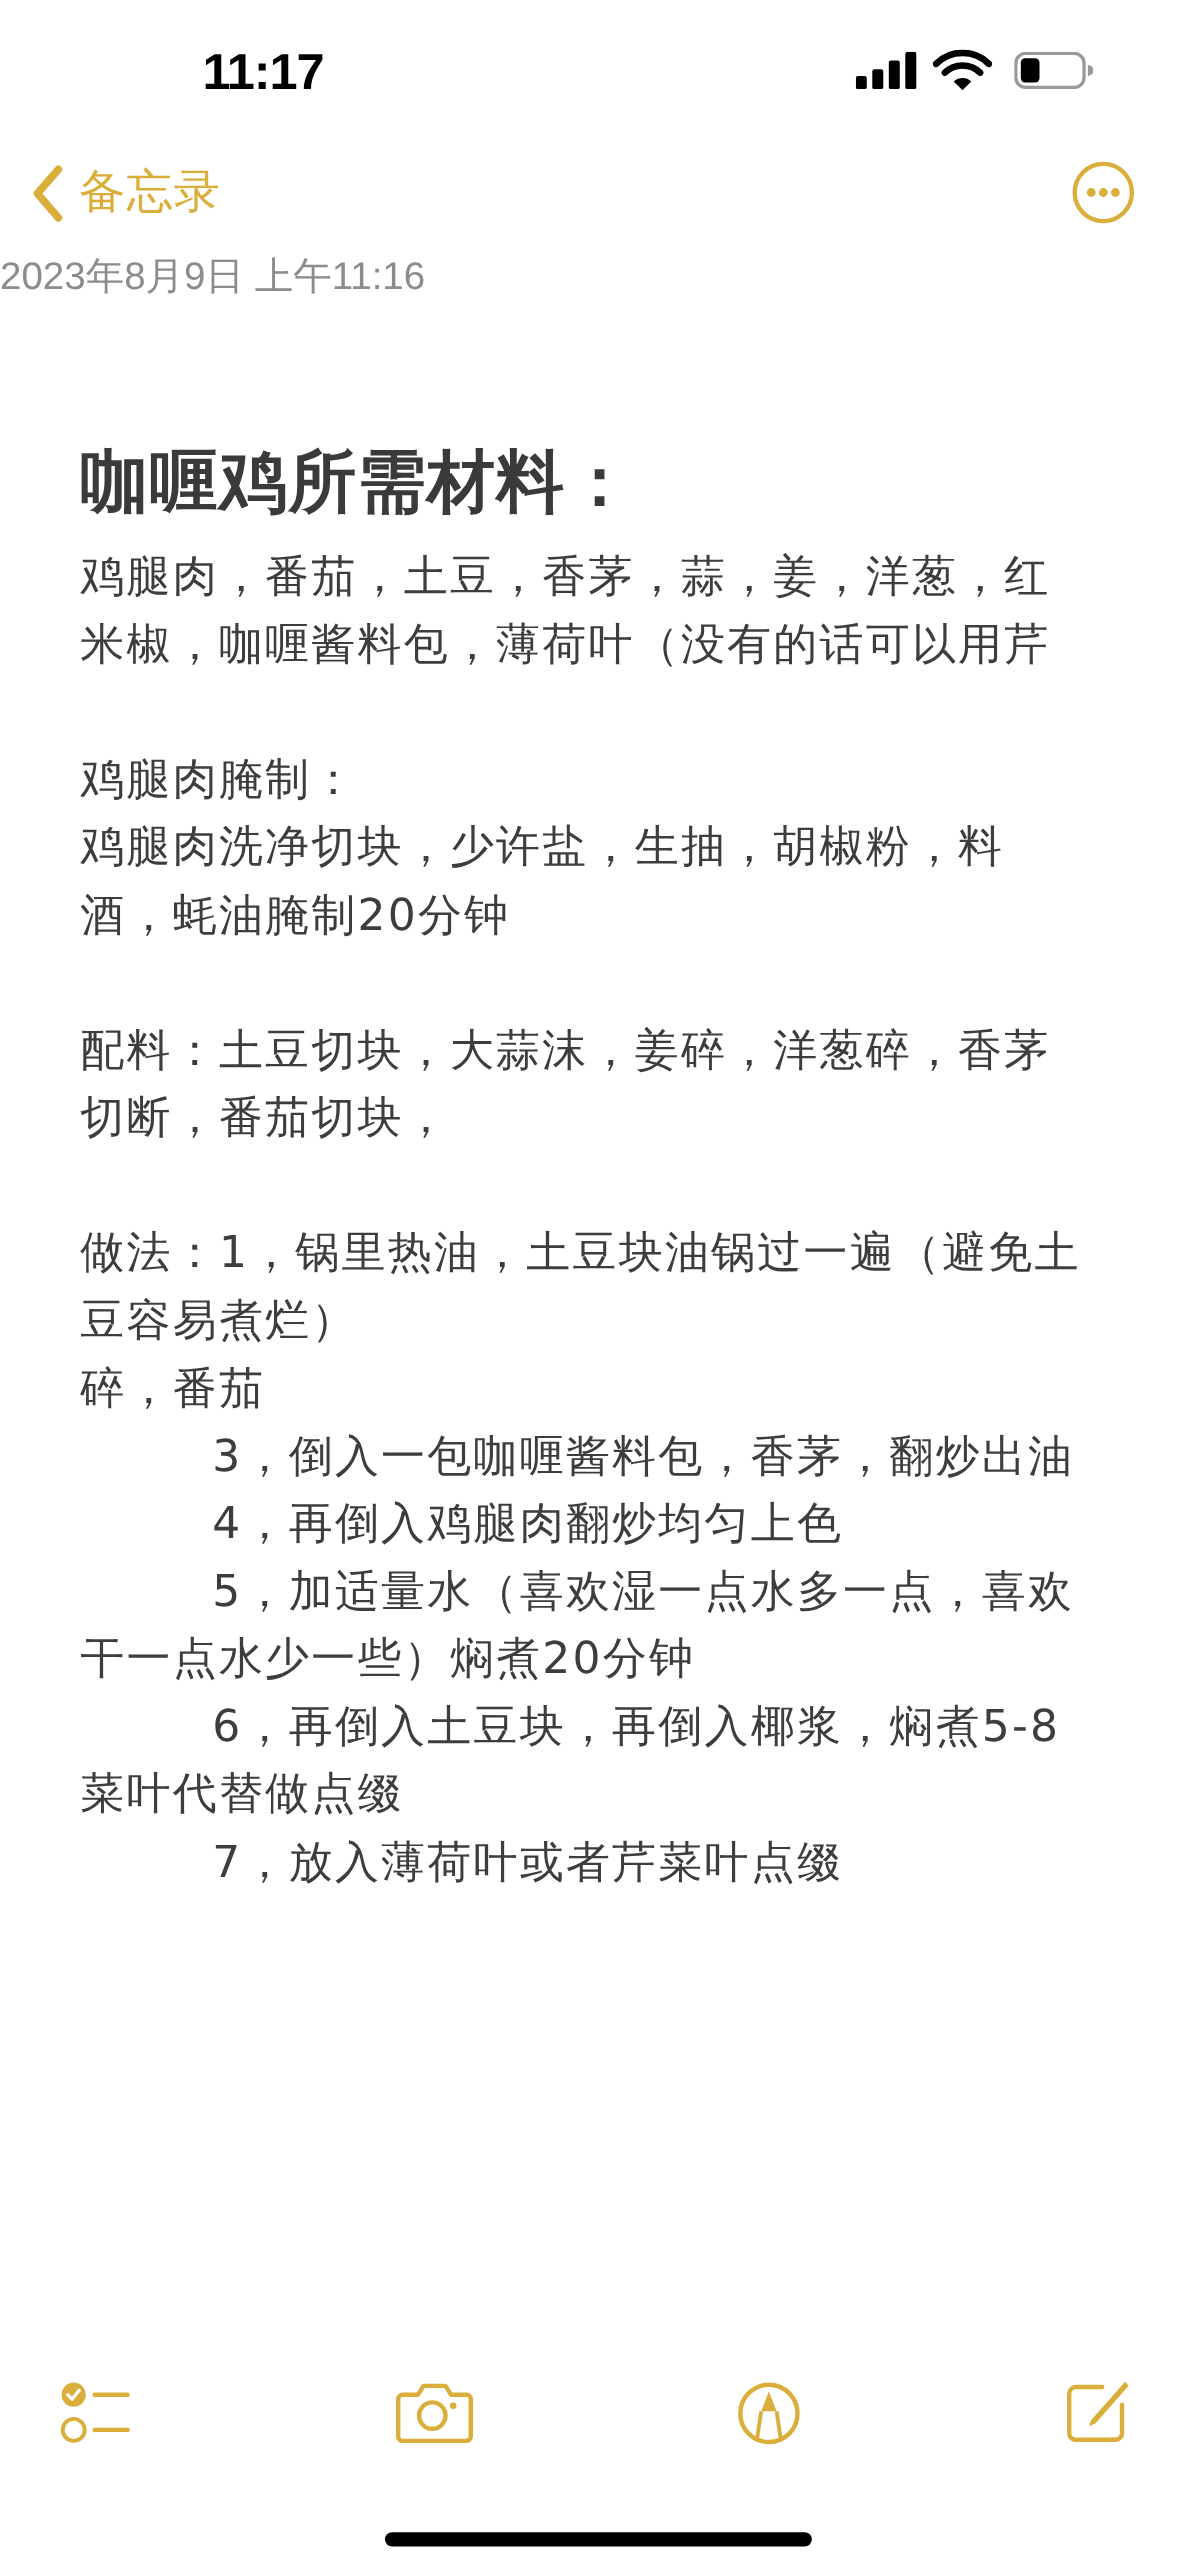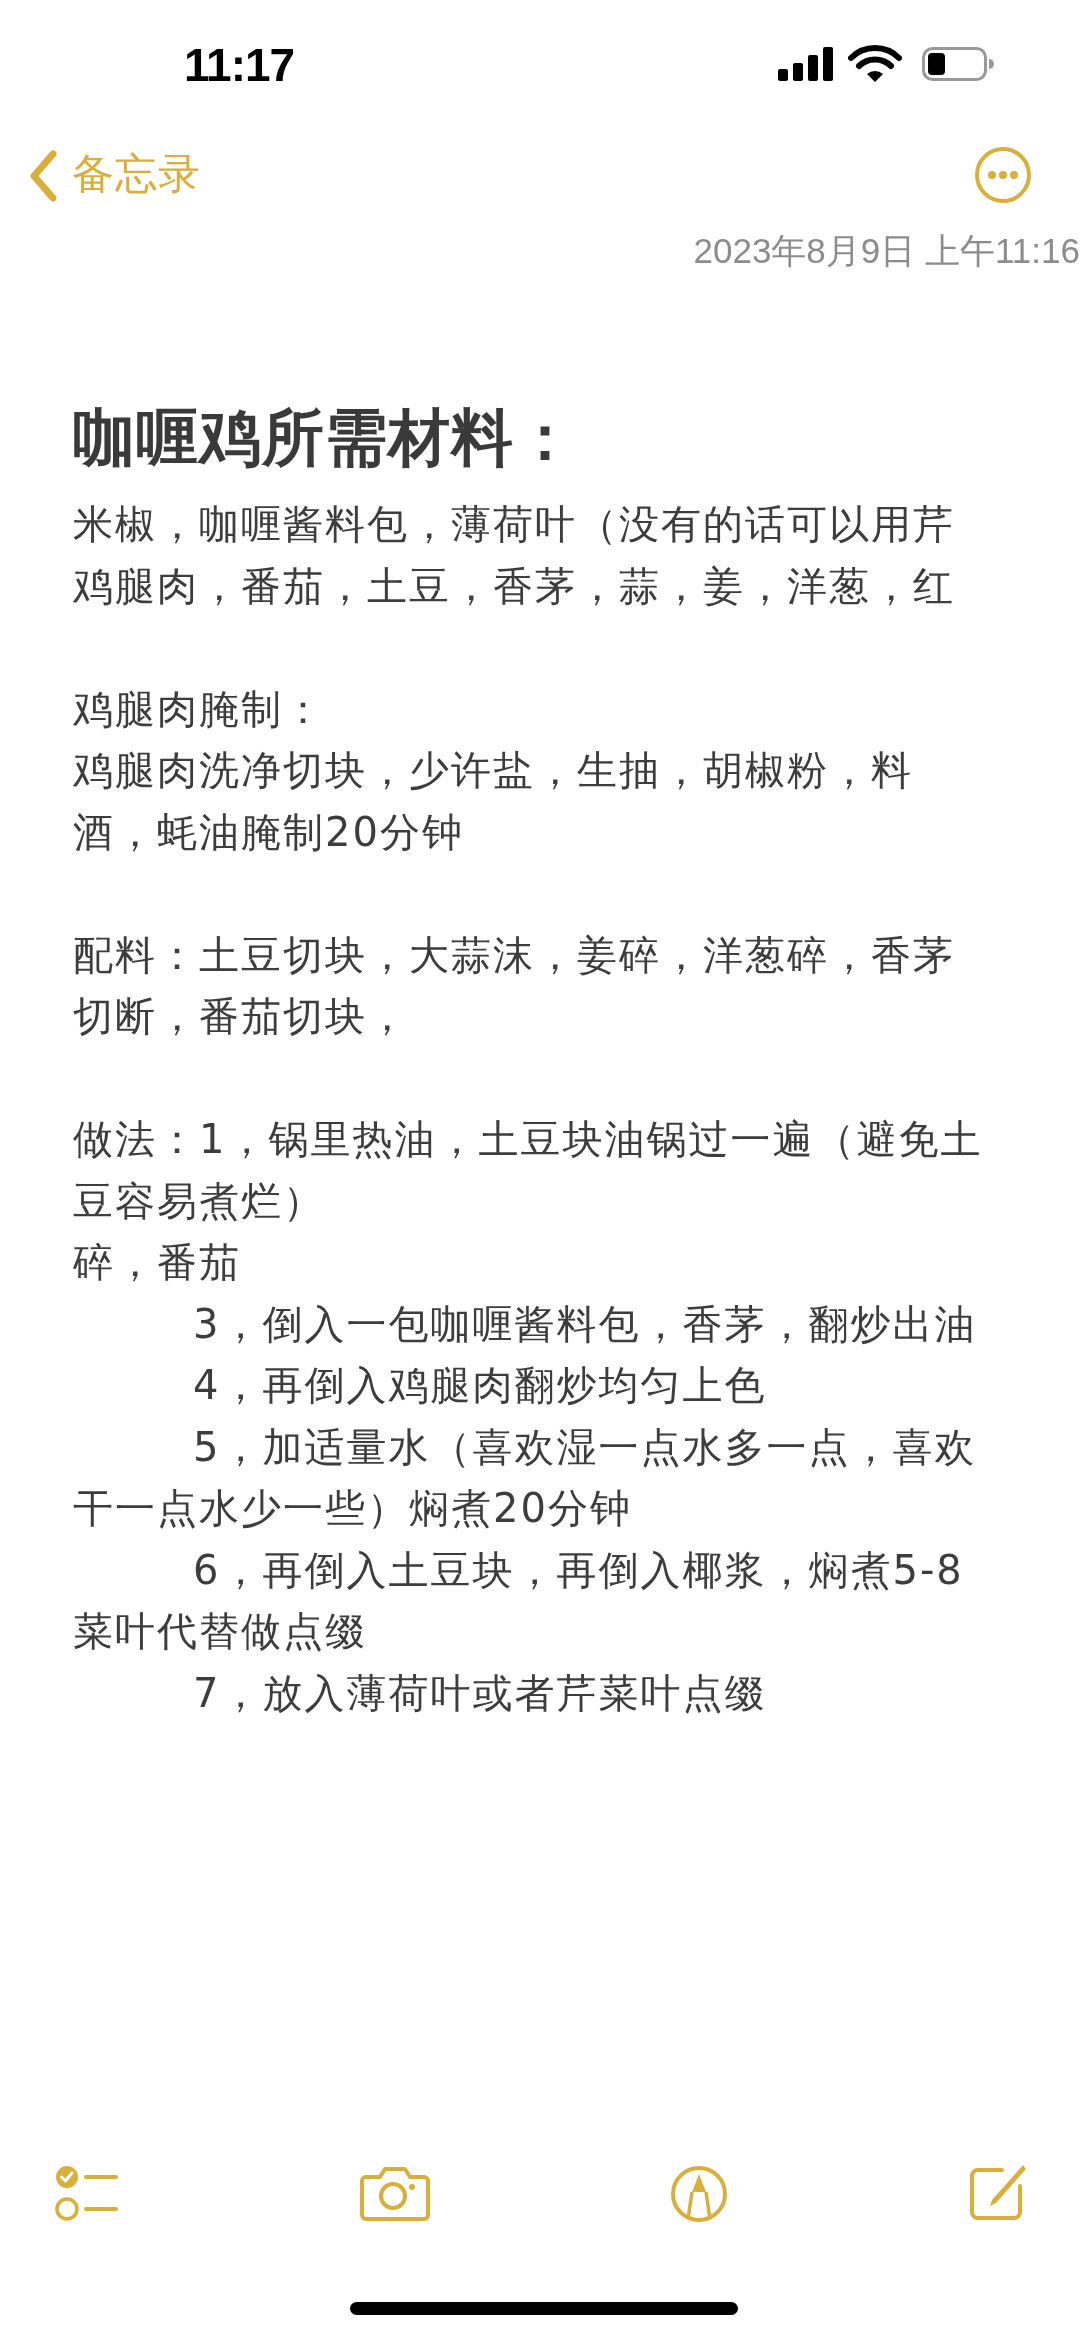--- a/index.html
+++ b/index.html
@@ -20,7 +20,7 @@
   .back-label { font-size:42px; color:#DAAE3A; letter-spacing:1px; }
   .more-btn { left:974px; top:146px; width:58px; height:58px; cursor:pointer; }
 
-  .note-date { left:0; width:1080px; top:228px; text-align:right; font-size:35px; color:#8c8c8c;
+  .note-date { left:0; width:1080px; top:228px; text-align:left; font-size:35px; color:#8c8c8c;
                font-family:"Liberation Sans","DejaVu Sans",sans-serif; }
 
   

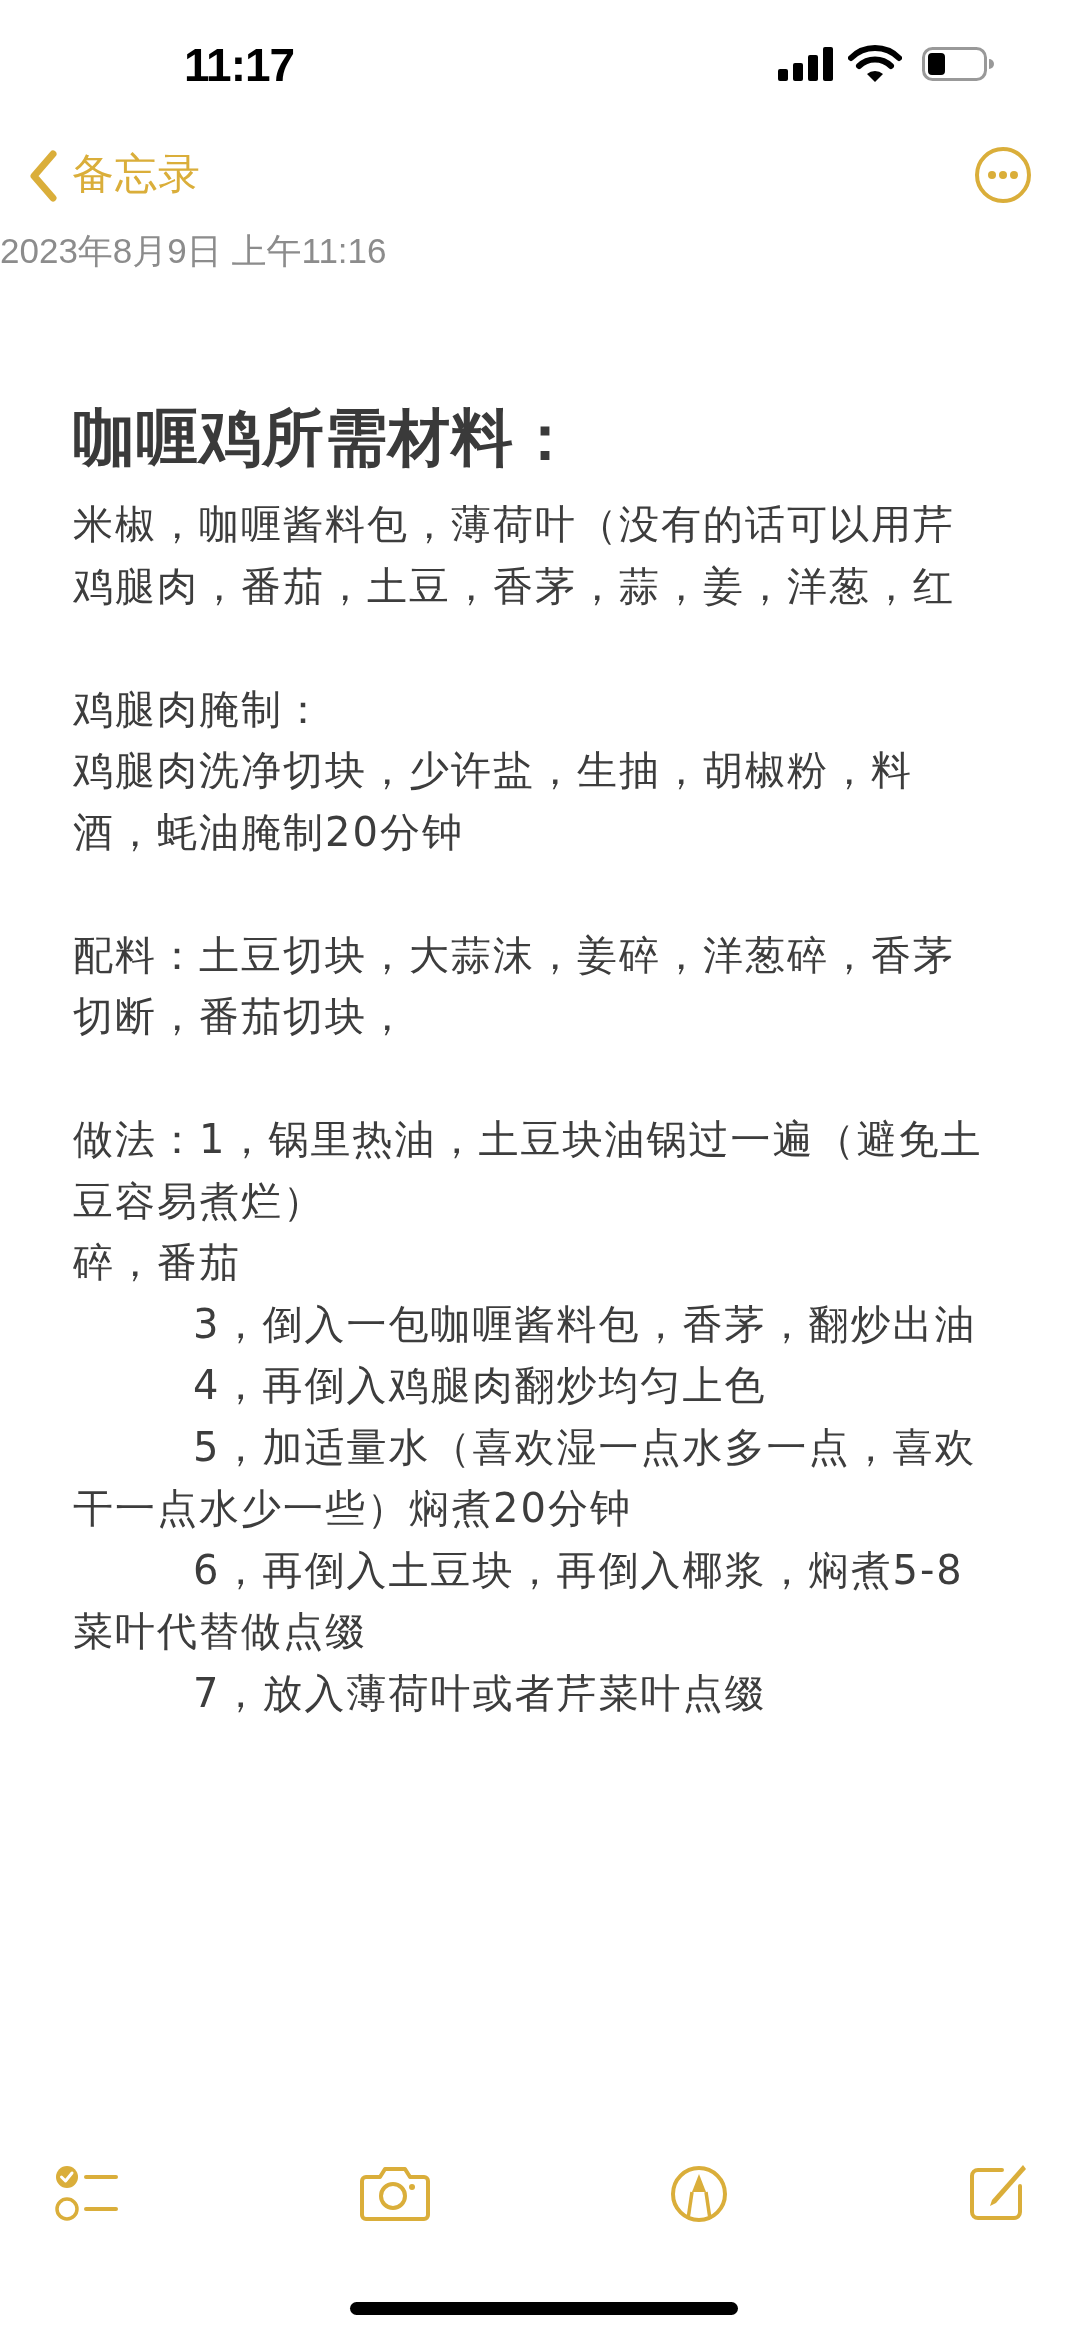--- a/index.html
+++ b/index.html
@@ -83,8 +83,8 @@
 <div class="abs note">
   <h1 class="note-title">咖喱鸡所需材料：</h1>
   <div class="note-body" id="note-body">
+      <div class="note-line">鸡腿肉，番茄，土豆，香茅，蒜，姜，洋葱，红</div>
       <div class="note-line">米椒，咖喱酱料包，薄荷叶（没有的话可以用芹</div>
-      <div class="note-line">鸡腿肉，番茄，土豆，香茅，蒜，姜，洋葱，红</div>
       <div class="note-line"></div>
       <div class="note-line">鸡腿肉腌制：</div>
       <div class="note-line">鸡腿肉洗净切块，少许盐，生抽，胡椒粉，料</div>

